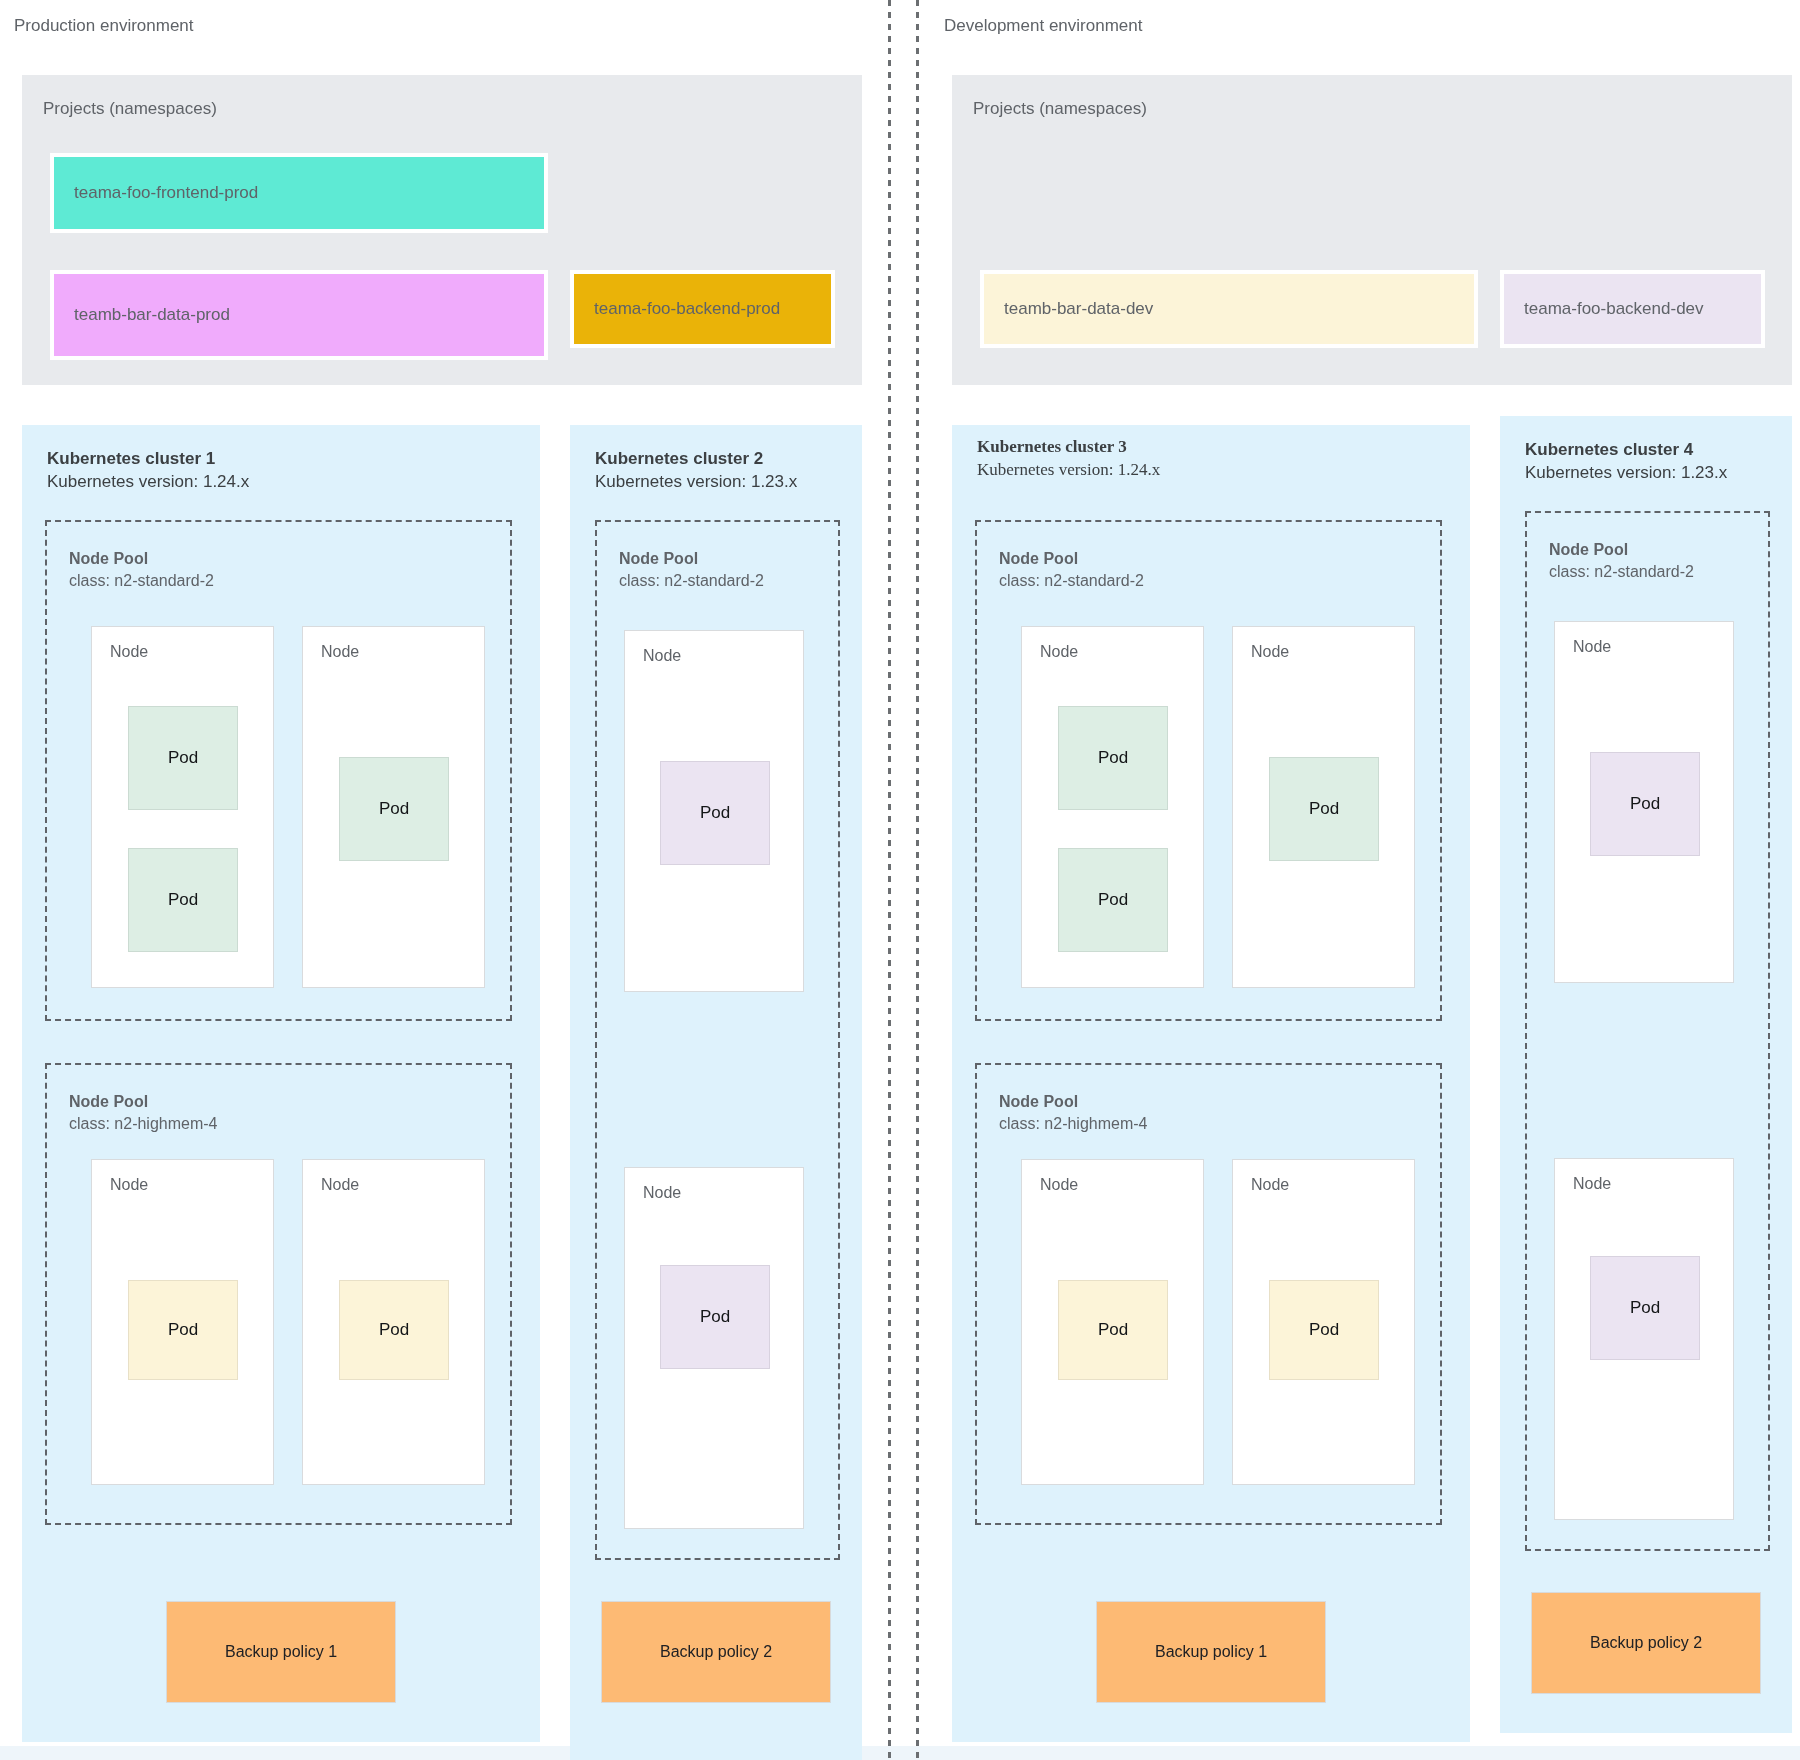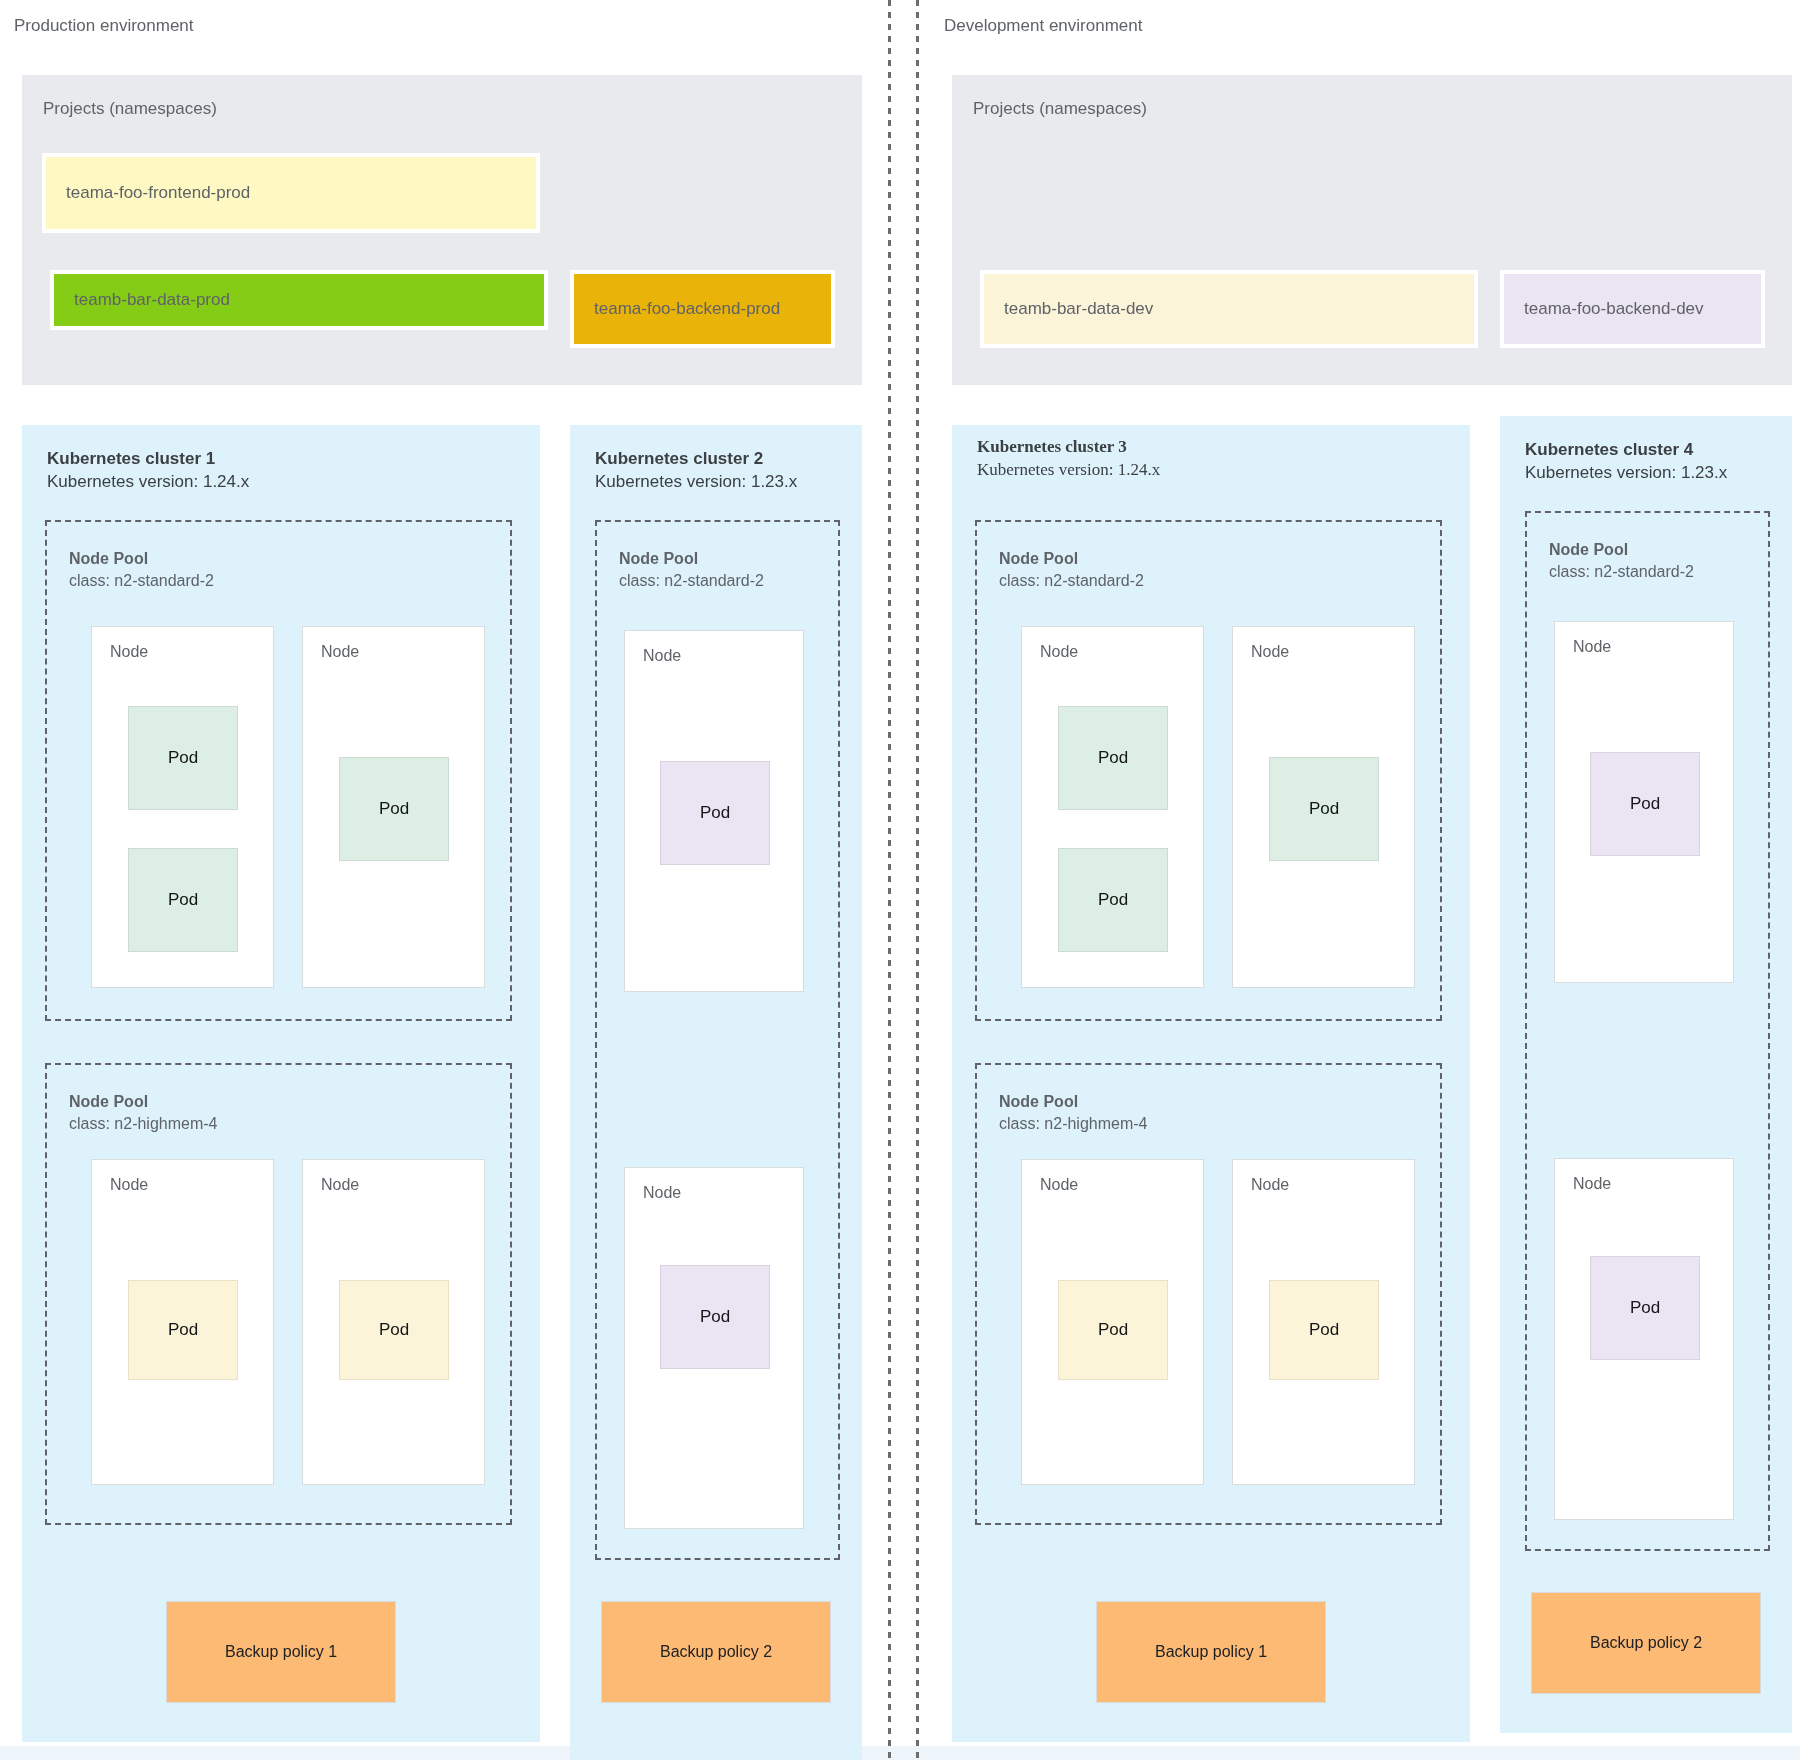--- a/index.html
+++ b/index.html
@@ -47,7 +47,7 @@
 <div class="env-title" style="left: 14px; top: 16px;">Production environment</div>
     <div class="projects-box" style="left: 22px; top: 75px; width: 840px; height: 310px; position: absolute; background: rgb(232, 234, 237);">
       <div class="projects-label" style="left: 21px; top: 24px;">Projects (namespaces)</div>
-      <div class="ns-box" style="left: 20px; top: 78px; width: 498px; height: 80px; position: absolute; background: #fef9c3;">
+      <div class="ns-box" style="left: 28px; top: 78px; width: 498px; height: 80px; position: absolute; background: #5eead4;">
         <div class="ns-label">teama-foo-frontend-prod</div>
       </div>
       <div class="ns-box" style="left: 28px; top: 195px; width: 498px; height: 60px; position: absolute; background: #84cc16;">

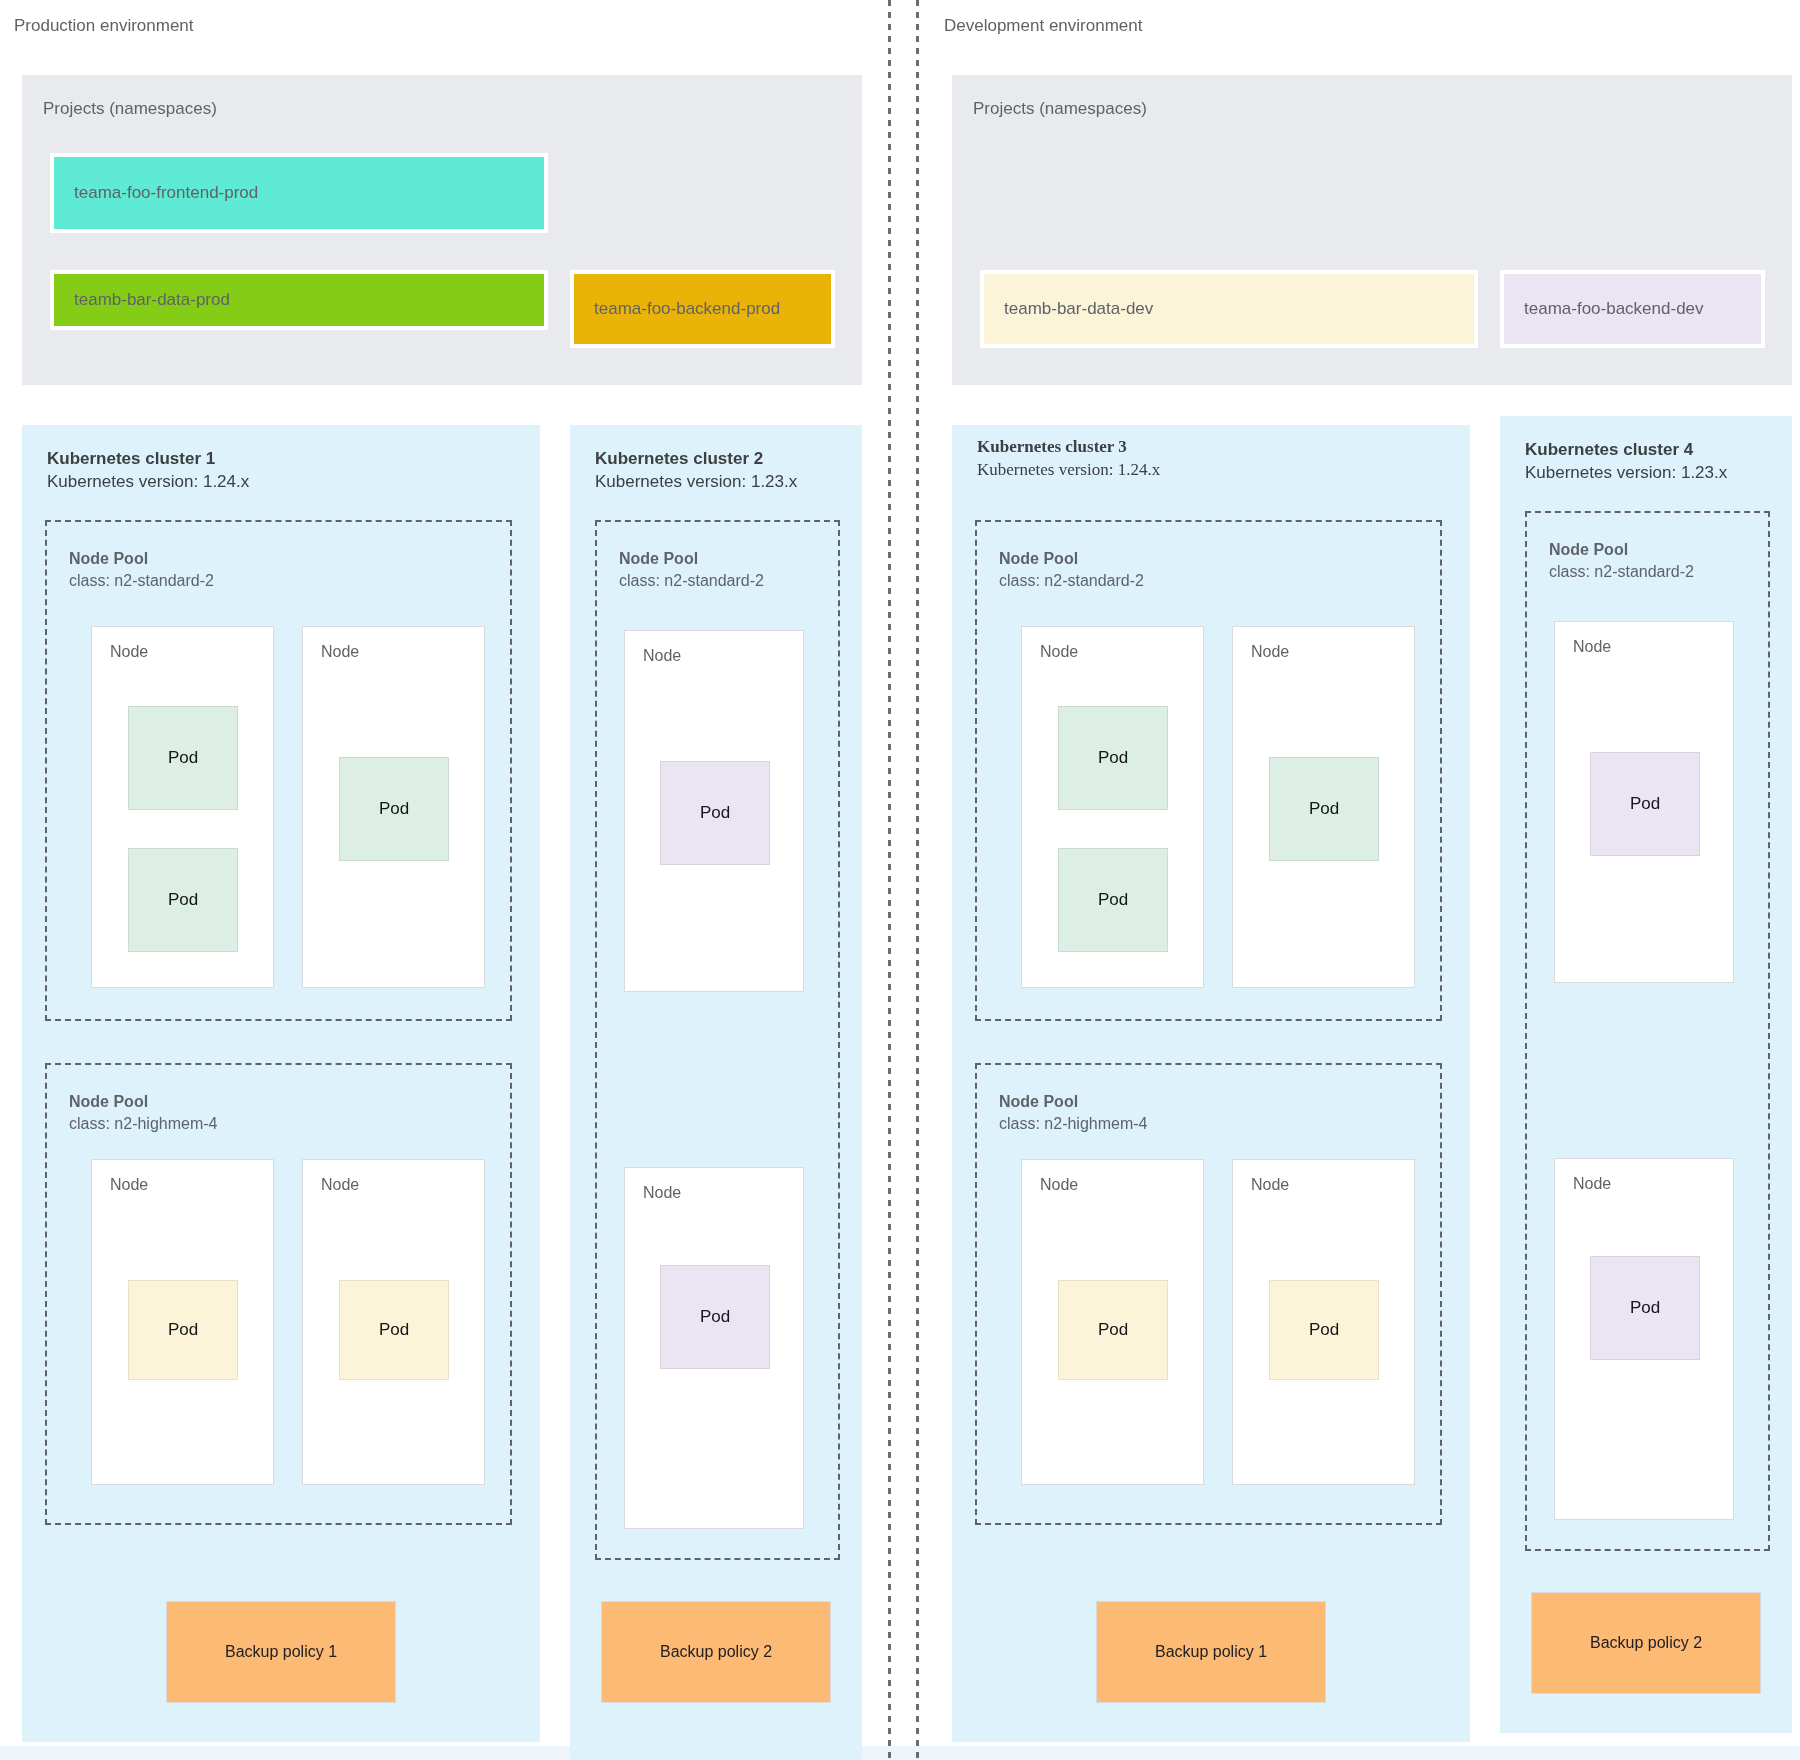--- a/index.html
+++ b/index.html
@@ -50,7 +50,7 @@
       <div class="ns-box" style="left: 28px; top: 78px; width: 498px; height: 80px; position: absolute; background: #5eead4;">
         <div class="ns-label">teama-foo-frontend-prod</div>
       </div>
-      <div class="ns-box" style="left: 28px; top: 195px; width: 498px; height: 60px; position: absolute; background: #84cc16;">
+      <div class="ns-box" style="left: 28px; top: 195px; width: 498px; height: 90px; position: absolute; background: #f0abfc;">
         <div class="ns-label">teamb-bar-data-prod</div>
       </div>
       <div class="ns-box" style="left: 548px; top: 195px; width: 265px; height: 78px; position: absolute; background: #eab308;">

